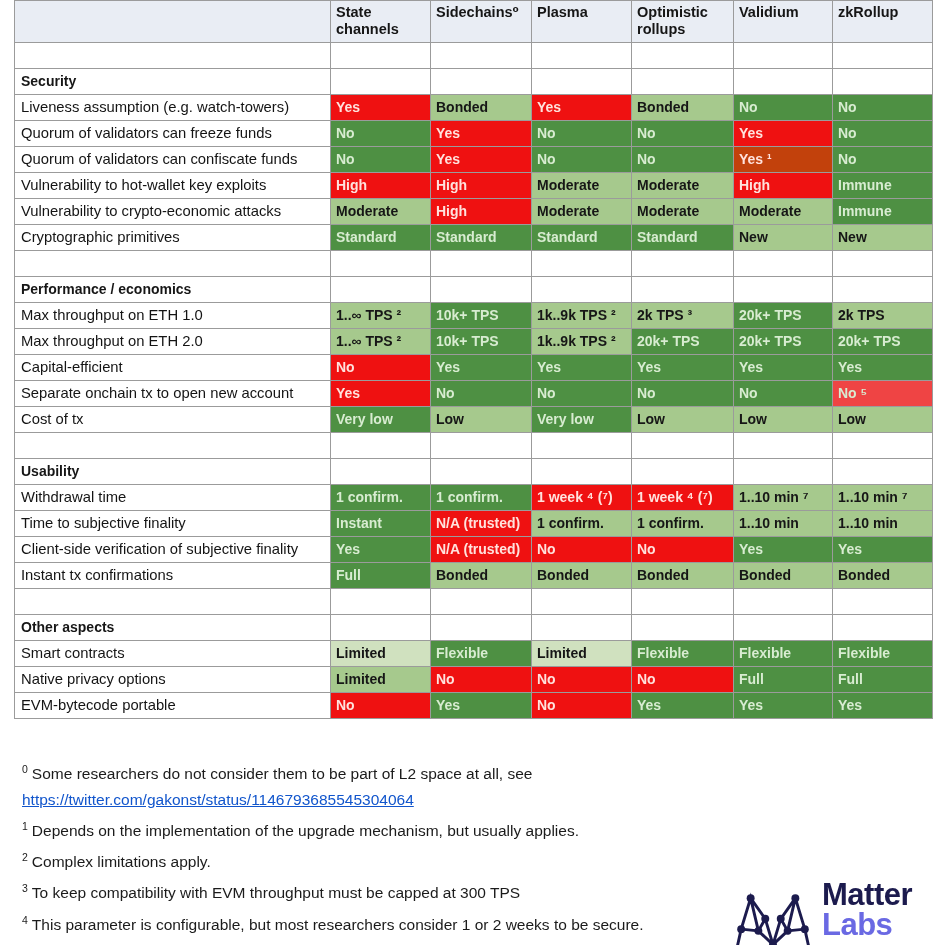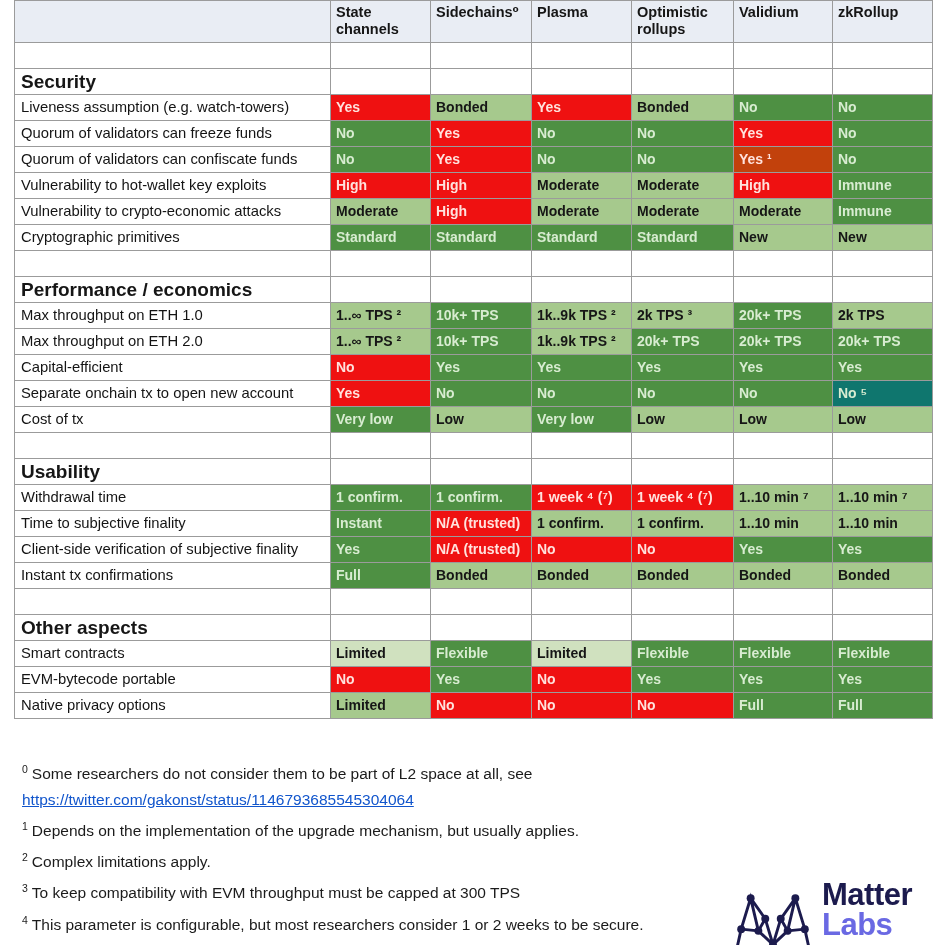--- a/index.html
+++ b/index.html
@@ -33,7 +33,7 @@
     white-space:normal;
   }
   td.rowlabel{font-size:14.8px;padding-left:6px;color:#141414;}
-  td.sectitle{font-weight:bold;font-size:19px;padding-left:6px;}
+  td.sectitle{font-weight:bold;font-size:14px;padding-left:6px;}
   td.val{font-weight:bold;}
   td.spacer{background:#ffffff;}
   .footnotes{

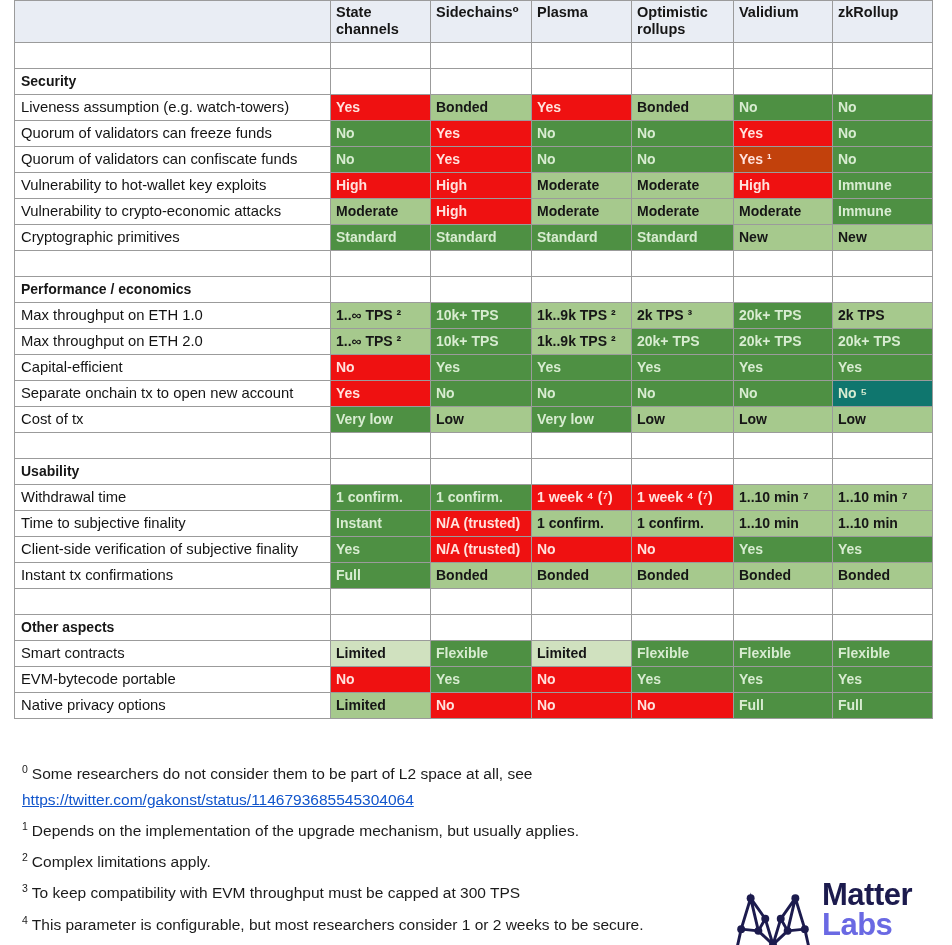--- a/index.html
+++ b/index.html
@@ -197,7 +197,7 @@
         <td class="val" style="background: rgb(78, 144, 67); color: rgb(216, 236, 209);">No</td>
         <td class="val" style="background: rgb(78, 144, 67); color: rgb(216, 236, 209);">No</td>
         <td class="val" style="background: rgb(78, 144, 67); color: rgb(216, 236, 209);">No</td>
-        <td class="val" style="background: #0f766e; color: rgb(216, 236, 209);">No ⁵</td>
+        <td class="val" style="background: #ef4444; color: rgb(216, 236, 209);">No ⁵</td>
       </tr>
       <tr>
         <td class="rowlabel">Cost of tx</td>

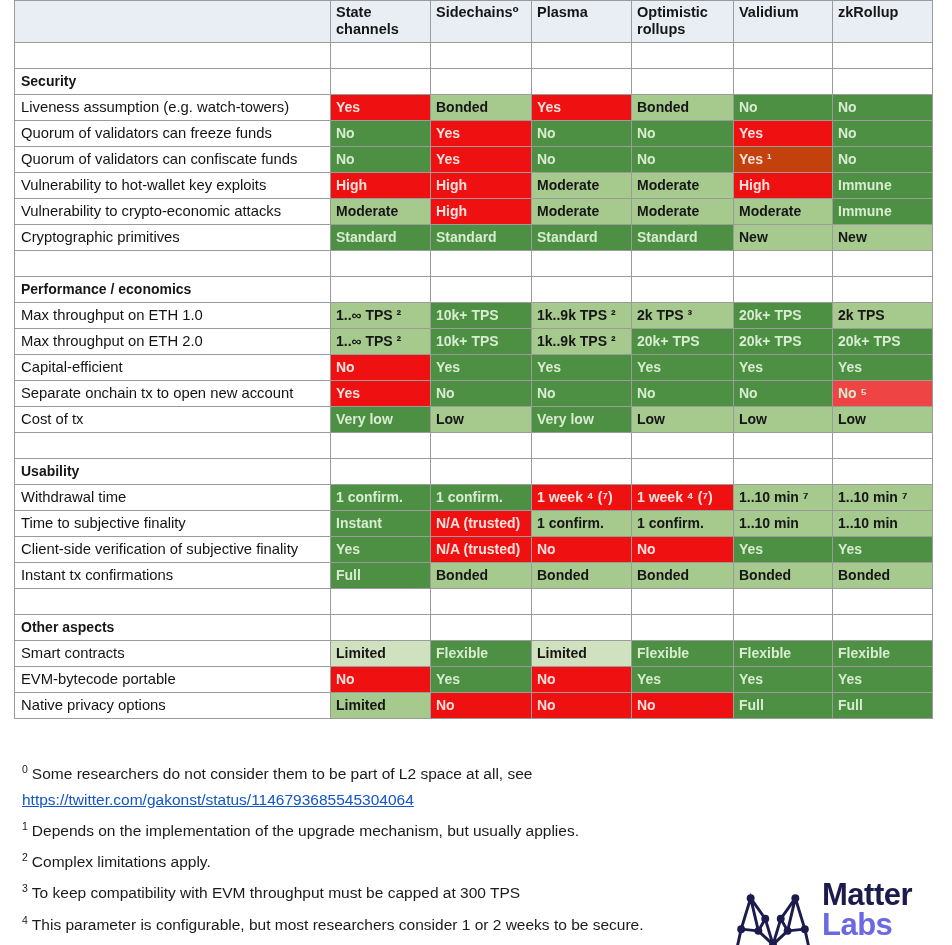--- a/index.html
+++ b/index.html
@@ -290,15 +290,6 @@
         <td class="val" style="background: rgb(78, 144, 67); color: rgb(216, 236, 209);">Flexible</td>
       </tr>
       <tr>
-        <td class="rowlabel">EVM-bytecode portable</td>
-        <td class="val" style="background: rgb(239, 17, 17); color: rgb(255, 226, 221);">No</td>
-        <td class="val" style="background: rgb(78, 144, 67); color: rgb(216, 236, 209);">Yes</td>
-        <td class="val" style="background: rgb(239, 17, 17); color: rgb(255, 226, 221);">No</td>
-        <td class="val" style="background: rgb(78, 144, 67); color: rgb(216, 236, 209);">Yes</td>
-        <td class="val" style="background: rgb(78, 144, 67); color: rgb(216, 236, 209);">Yes</td>
-        <td class="val" style="background: rgb(78, 144, 67); color: rgb(216, 236, 209);">Yes</td>
-      </tr>
-      <tr>
         <td class="rowlabel">Native privacy options</td>
         <td class="val" style="background: rgb(166, 201, 141); color: rgb(22, 22, 22);">Limited</td>
         <td class="val" style="background: rgb(239, 17, 17); color: rgb(255, 226, 221);">No</td>
@@ -306,6 +297,15 @@
         <td class="val" style="background: rgb(239, 17, 17); color: rgb(255, 226, 221);">No</td>
         <td class="val" style="background: rgb(78, 144, 67); color: rgb(216, 236, 209);">Full</td>
         <td class="val" style="background: rgb(78, 144, 67); color: rgb(216, 236, 209);">Full</td>
+      </tr>
+      <tr>
+        <td class="rowlabel">EVM-bytecode portable</td>
+        <td class="val" style="background: rgb(239, 17, 17); color: rgb(255, 226, 221);">No</td>
+        <td class="val" style="background: rgb(78, 144, 67); color: rgb(216, 236, 209);">Yes</td>
+        <td class="val" style="background: rgb(239, 17, 17); color: rgb(255, 226, 221);">No</td>
+        <td class="val" style="background: rgb(78, 144, 67); color: rgb(216, 236, 209);">Yes</td>
+        <td class="val" style="background: rgb(78, 144, 67); color: rgb(216, 236, 209);">Yes</td>
+        <td class="val" style="background: rgb(78, 144, 67); color: rgb(216, 236, 209);">Yes</td>
       </tr>
     </tbody>
 </table>

